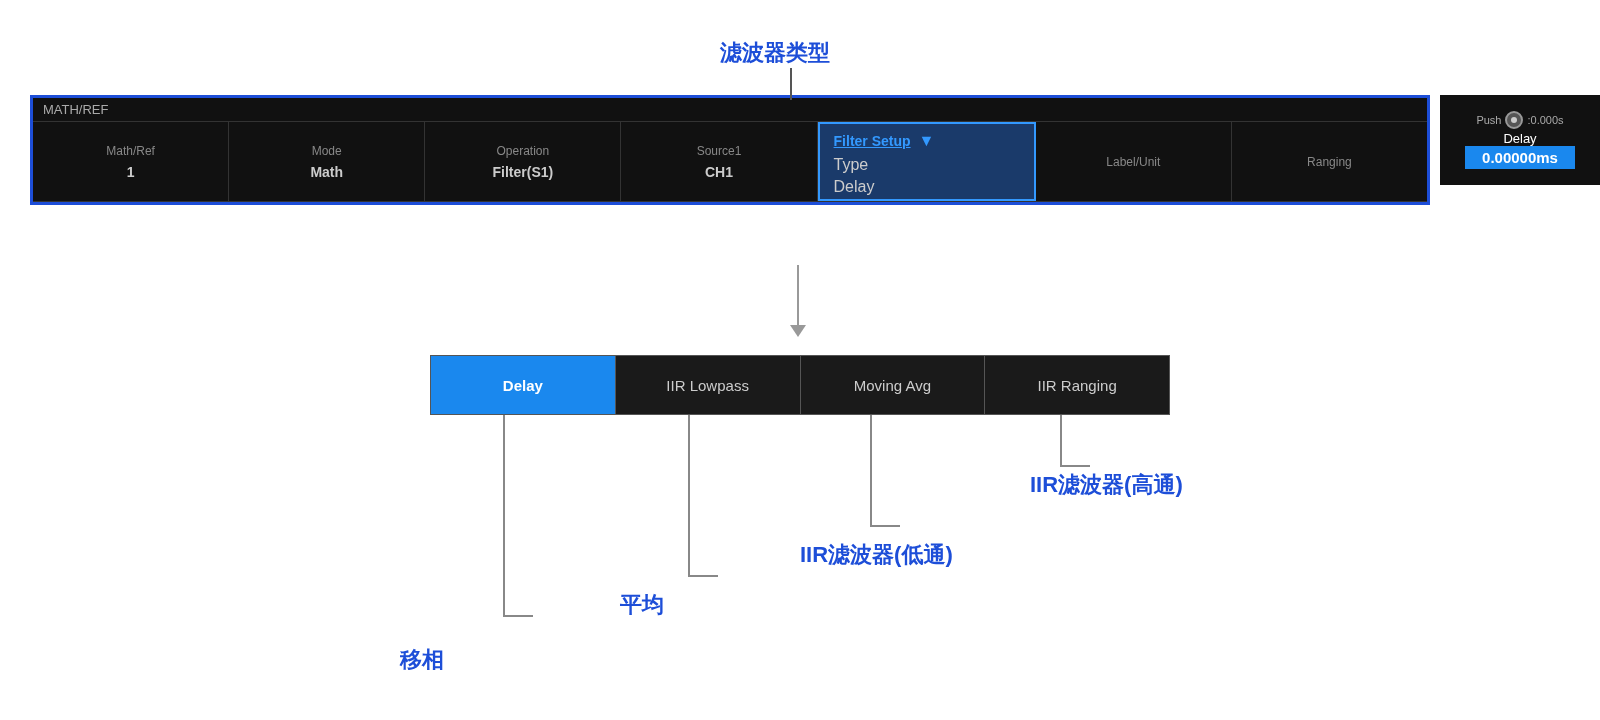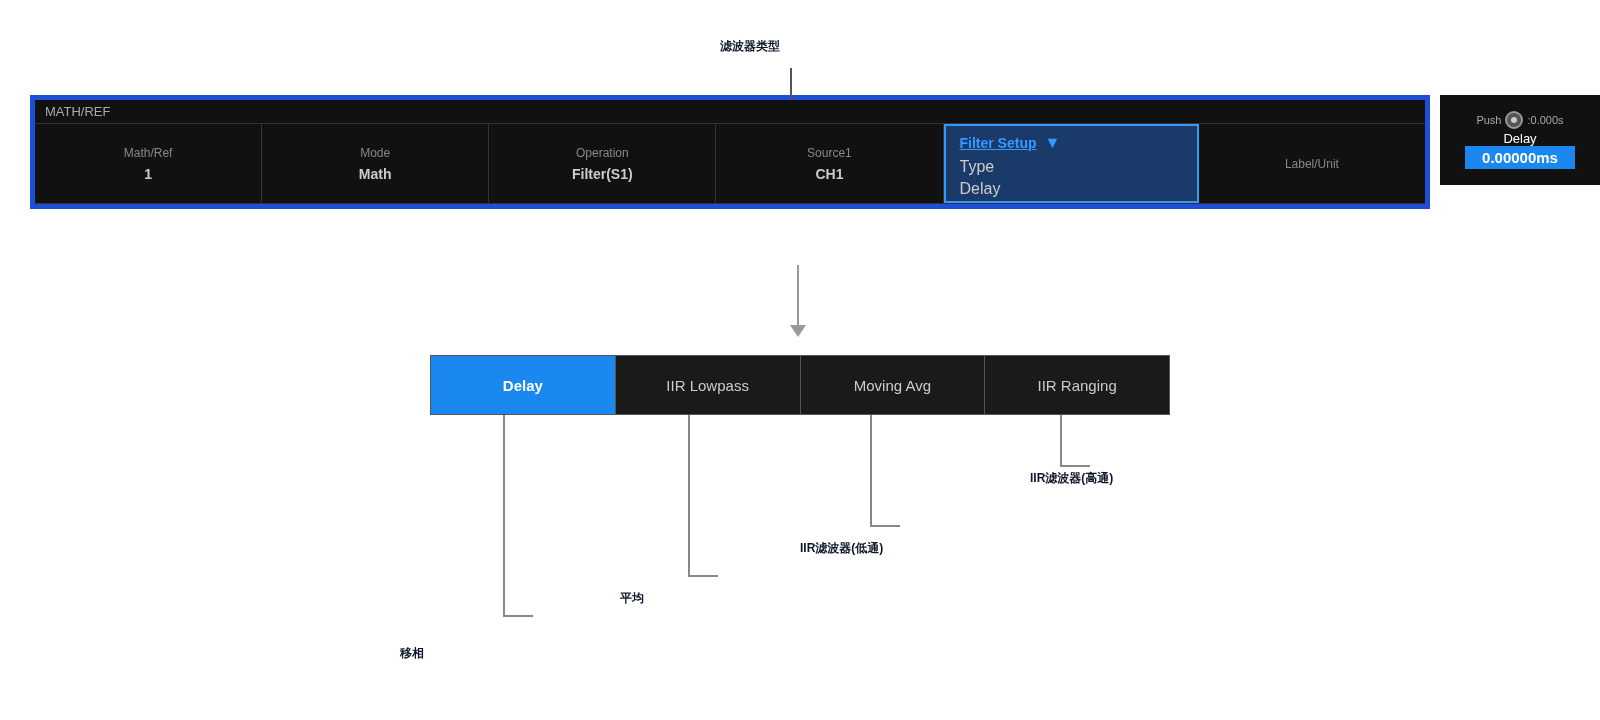--- a/index.html
+++ b/index.html
@@ -217,8 +217,8 @@
     
     .annotation {
       position: absolute;
-      font-size: 12px;
-      color: #0f172a;
+      font-size: 22px;
+      color: #1d4ed8;
       font-weight: bold;
     }
 

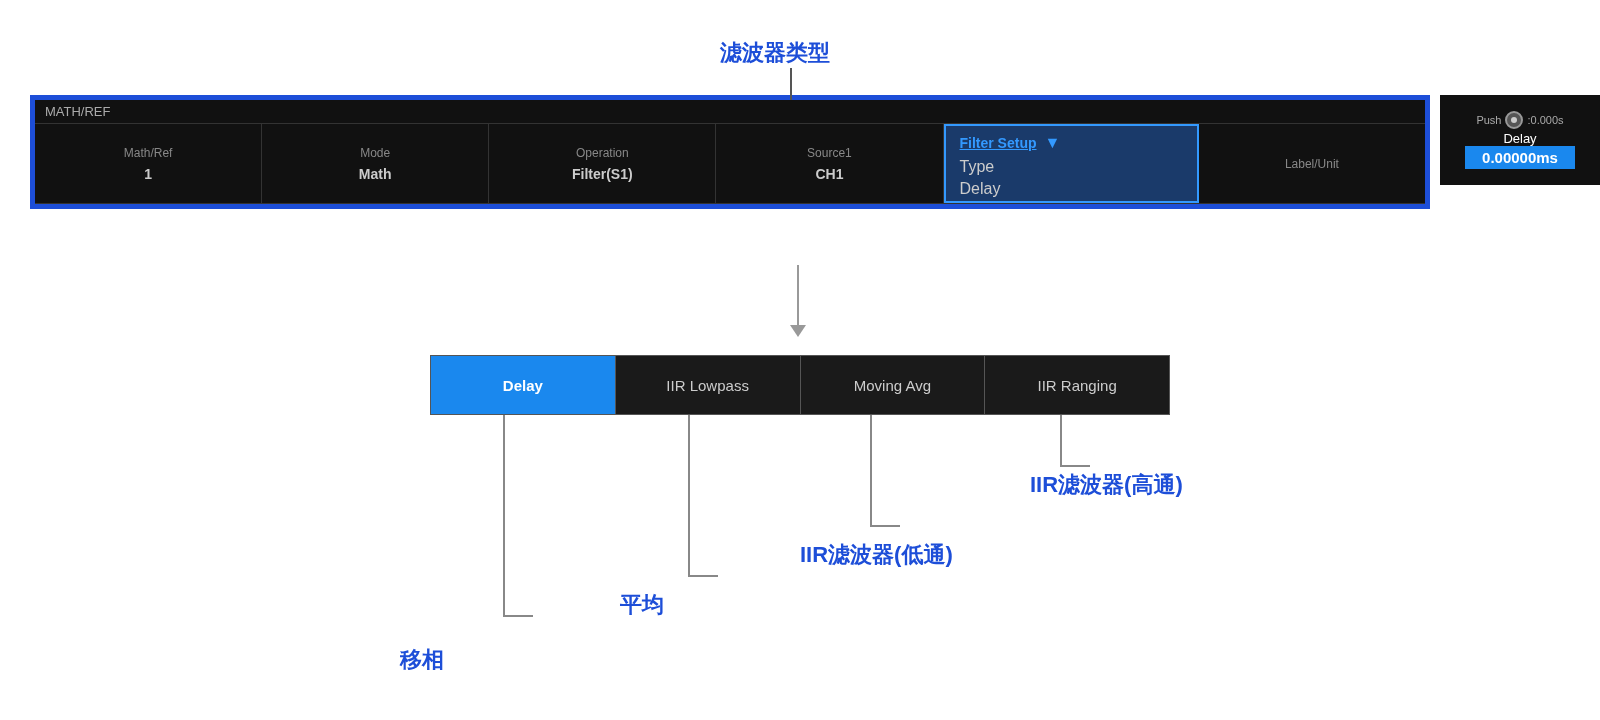--- a/index.html
+++ b/index.html
@@ -19,7 +19,7 @@
       left: 30px;
       right: 30px;
       background: #111111;
-      border: 5px solid #1d4ed8;
+      border: 3px solid #1d4ed8;
     }
 
     .top-bar-title {

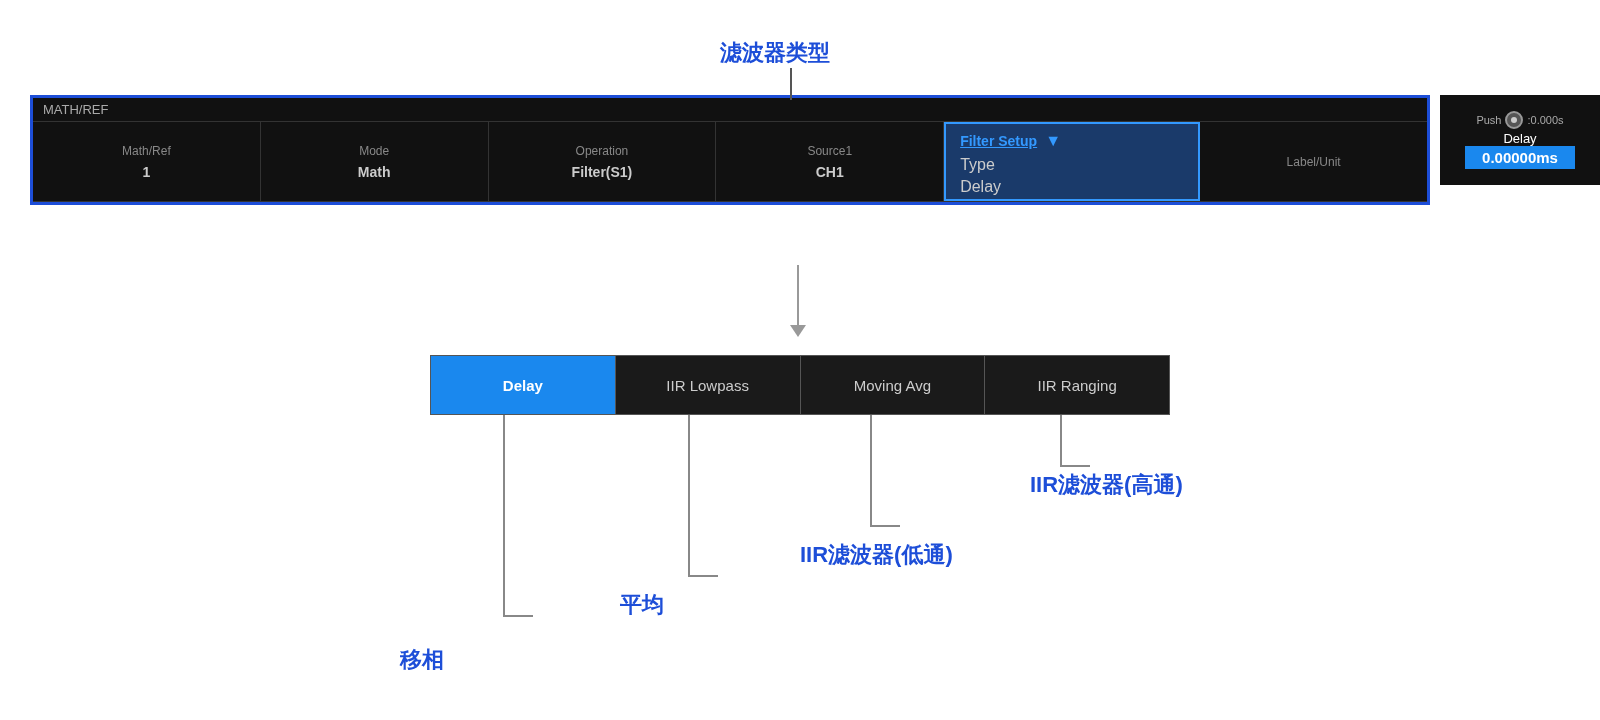--- a/index.html
+++ b/index.html
@@ -310,6 +310,9 @@
       <span class="menu-cell-value" style="color:#888; font-size:12px; font-weight:normal;">Label/Unit</span>
     </div>
 
+    <div class="menu-cell">
+      <span class="menu-cell-value" style="color:#888; font-size:12px; font-weight:normal;">Ranging</span>
+    </div>
   </div>
 </div>
 

